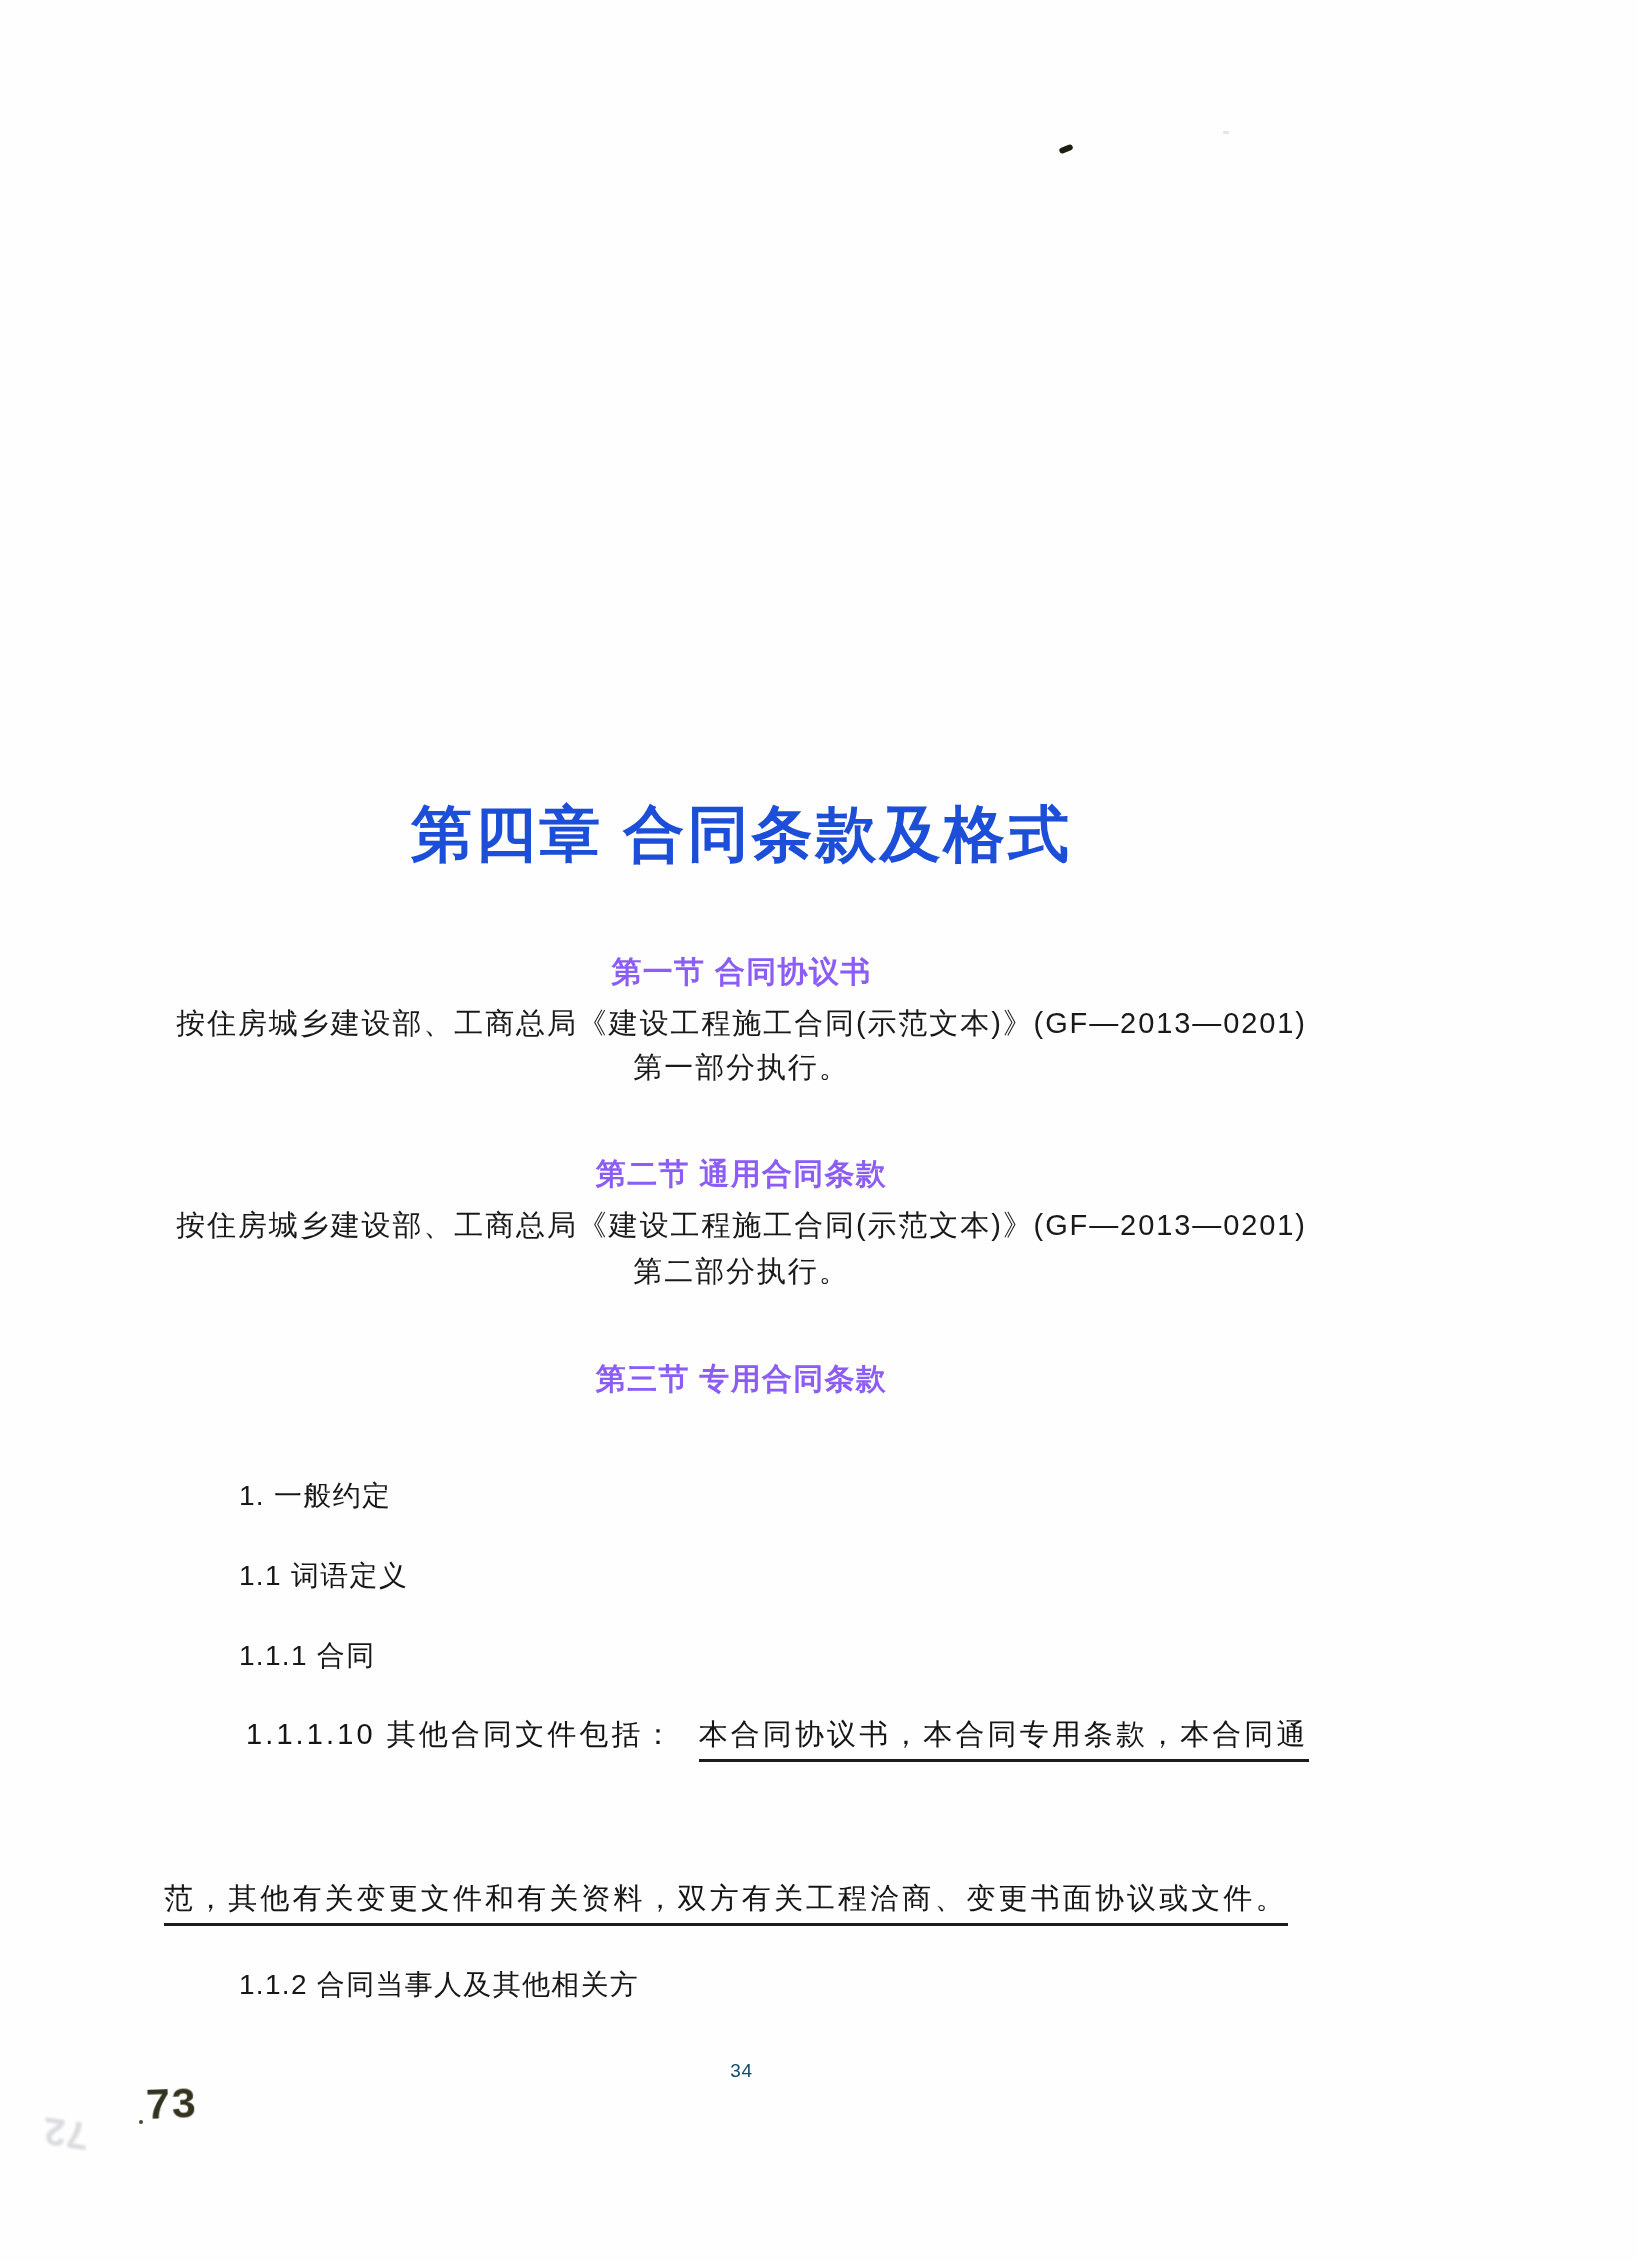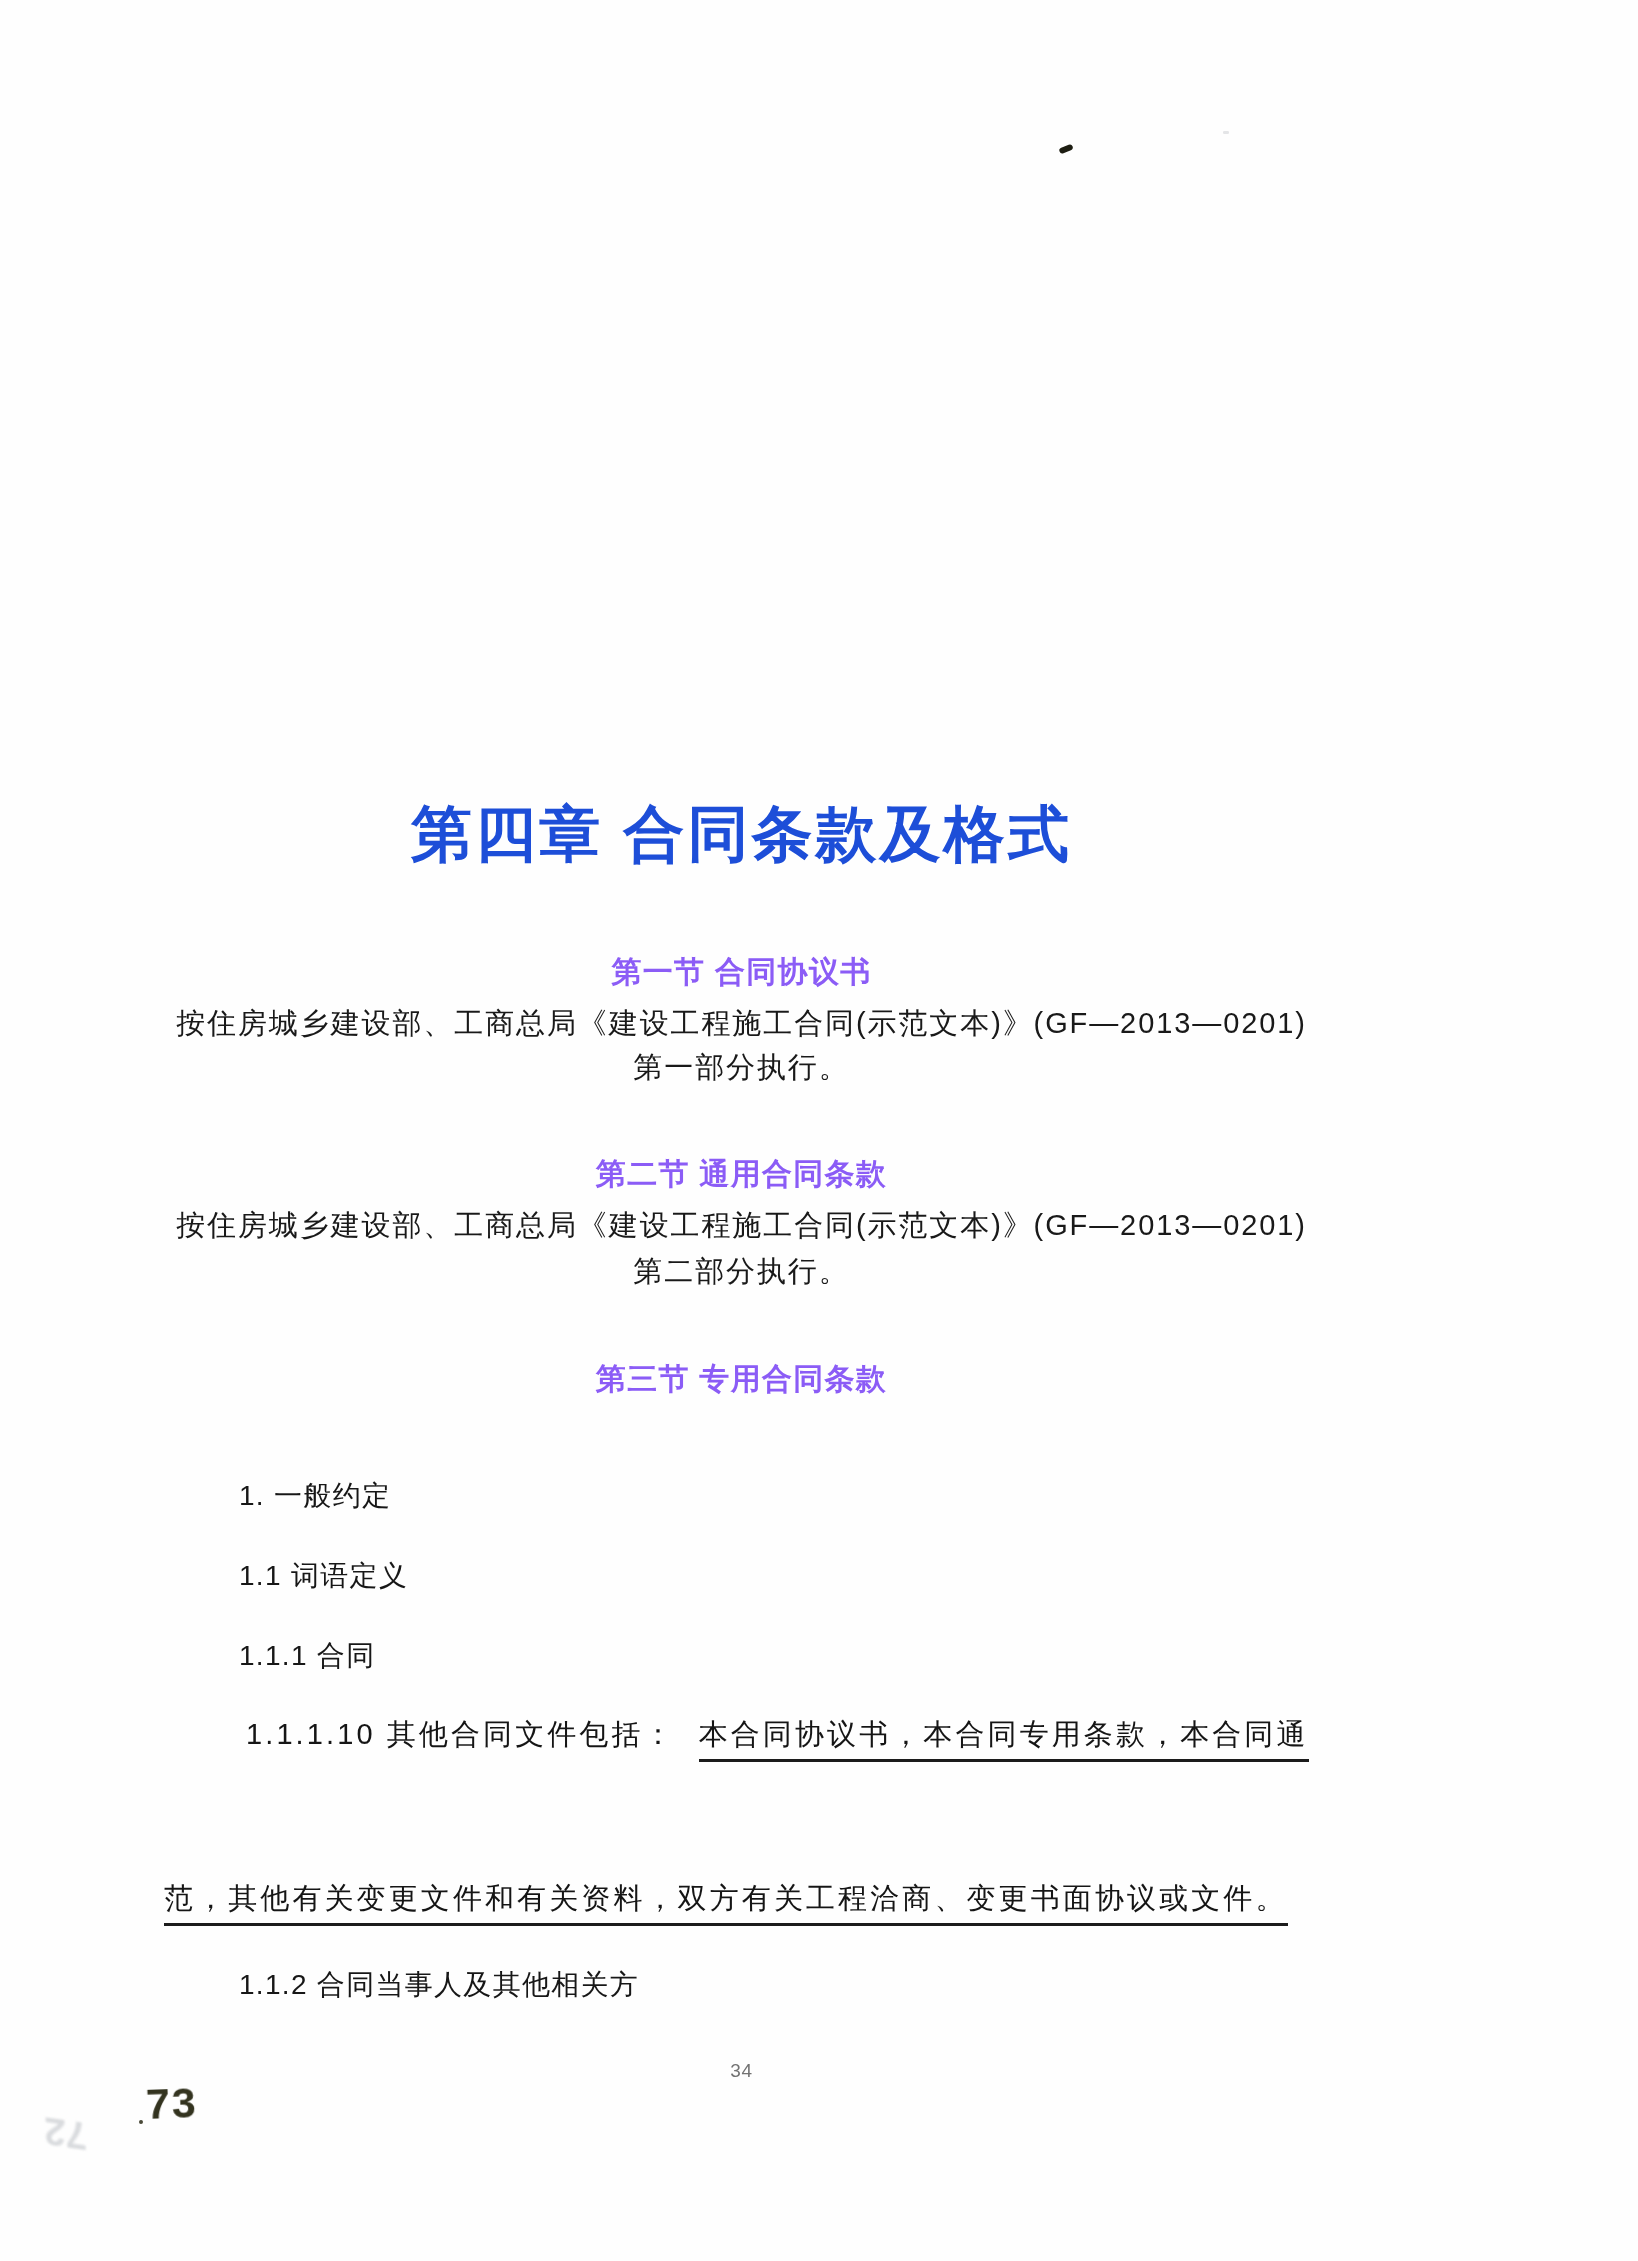--- a/index.html
+++ b/index.html
@@ -91,7 +91,7 @@
     font-size: 19px;
     font-weight: 500;
     letter-spacing: 0.6px;
-    color: #737373;
+    color: #0c4a6e;
   }
 
   .stamp-number {

